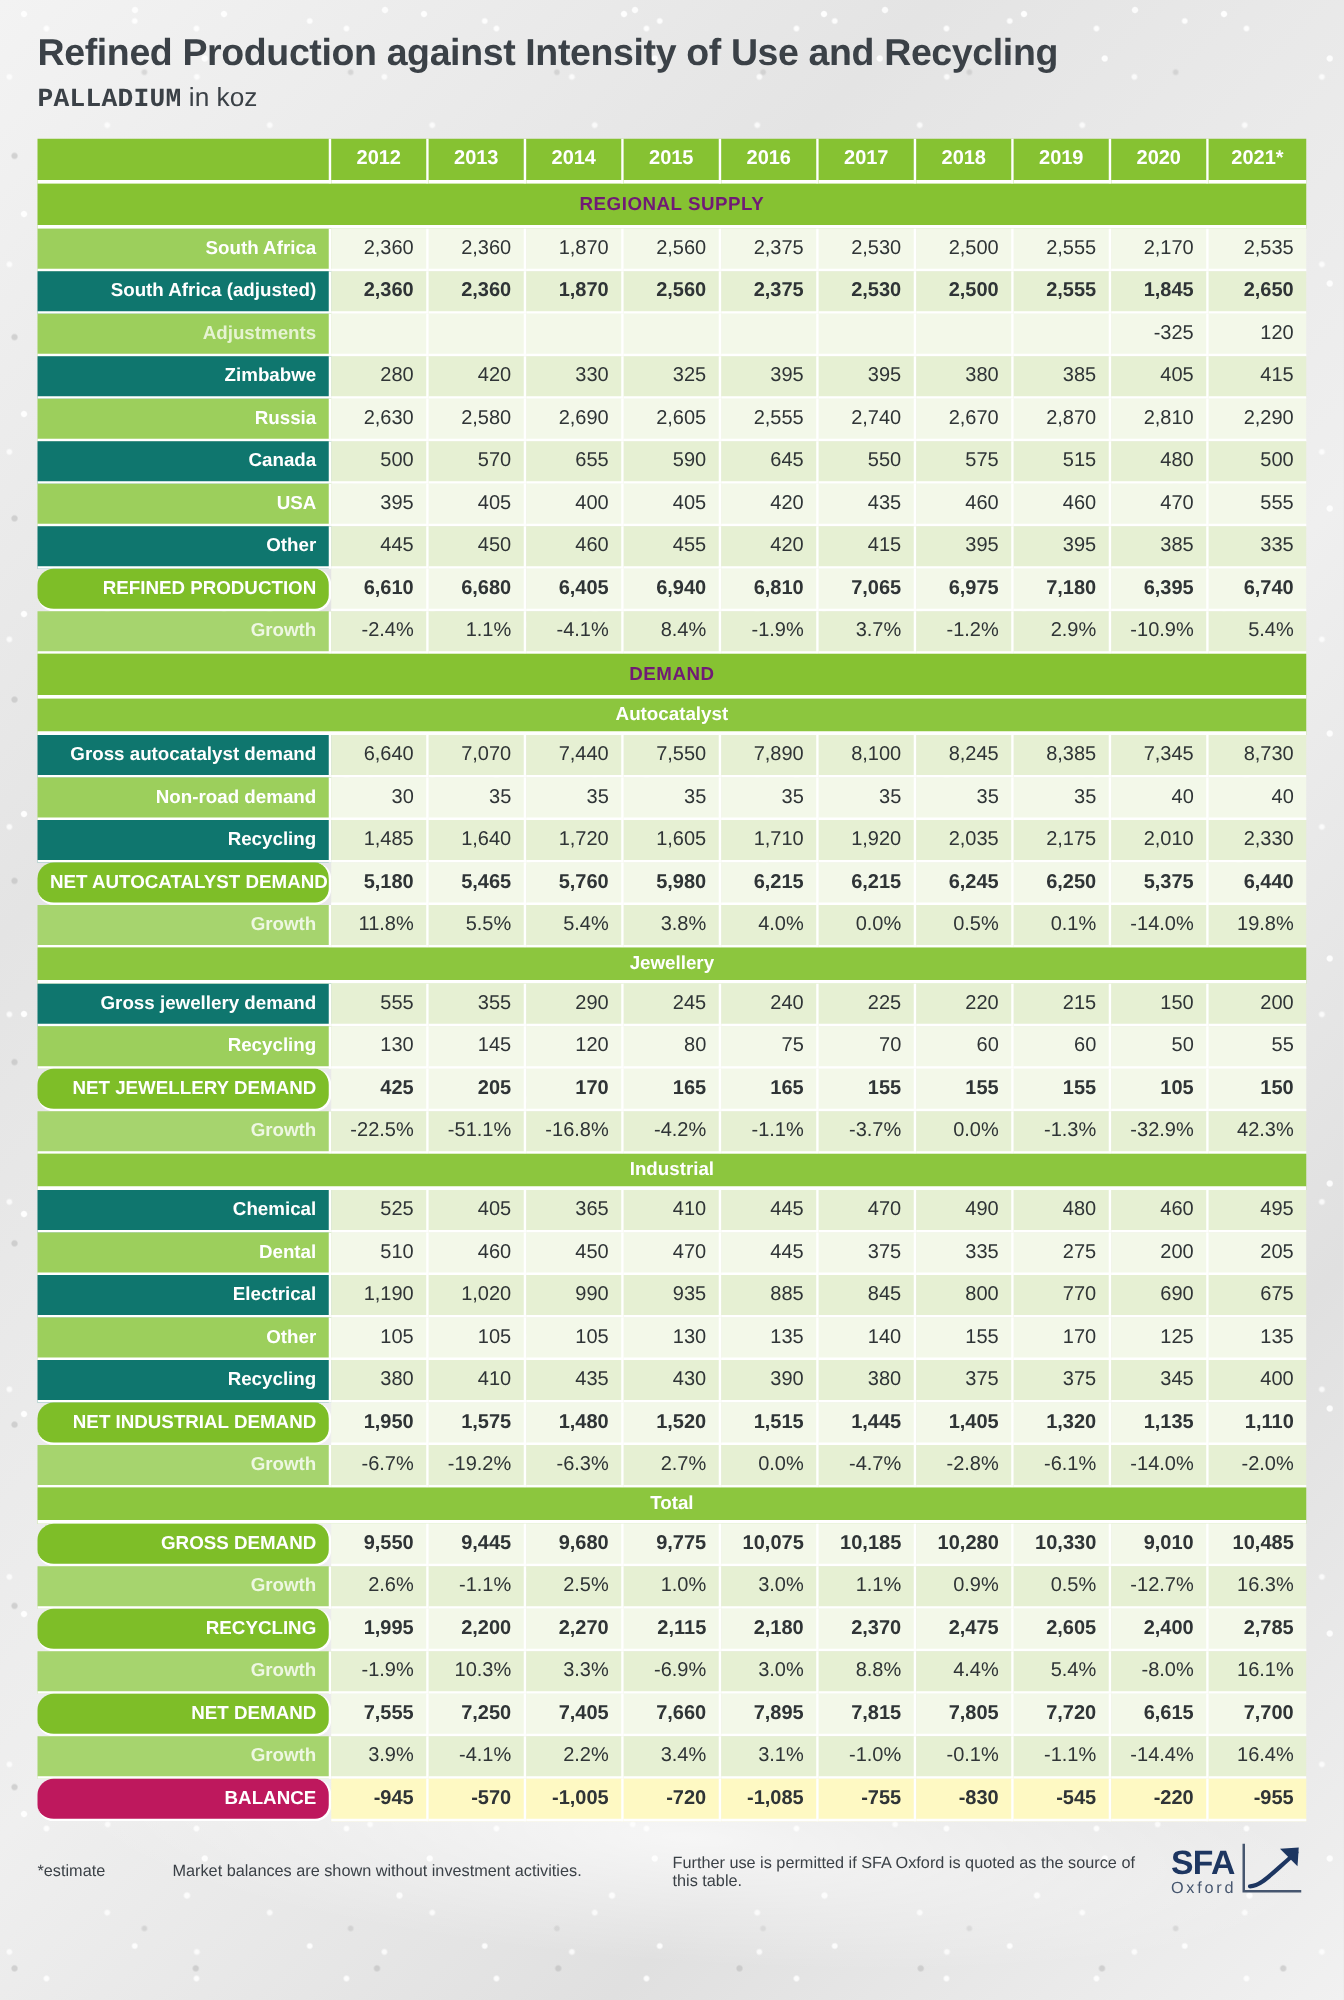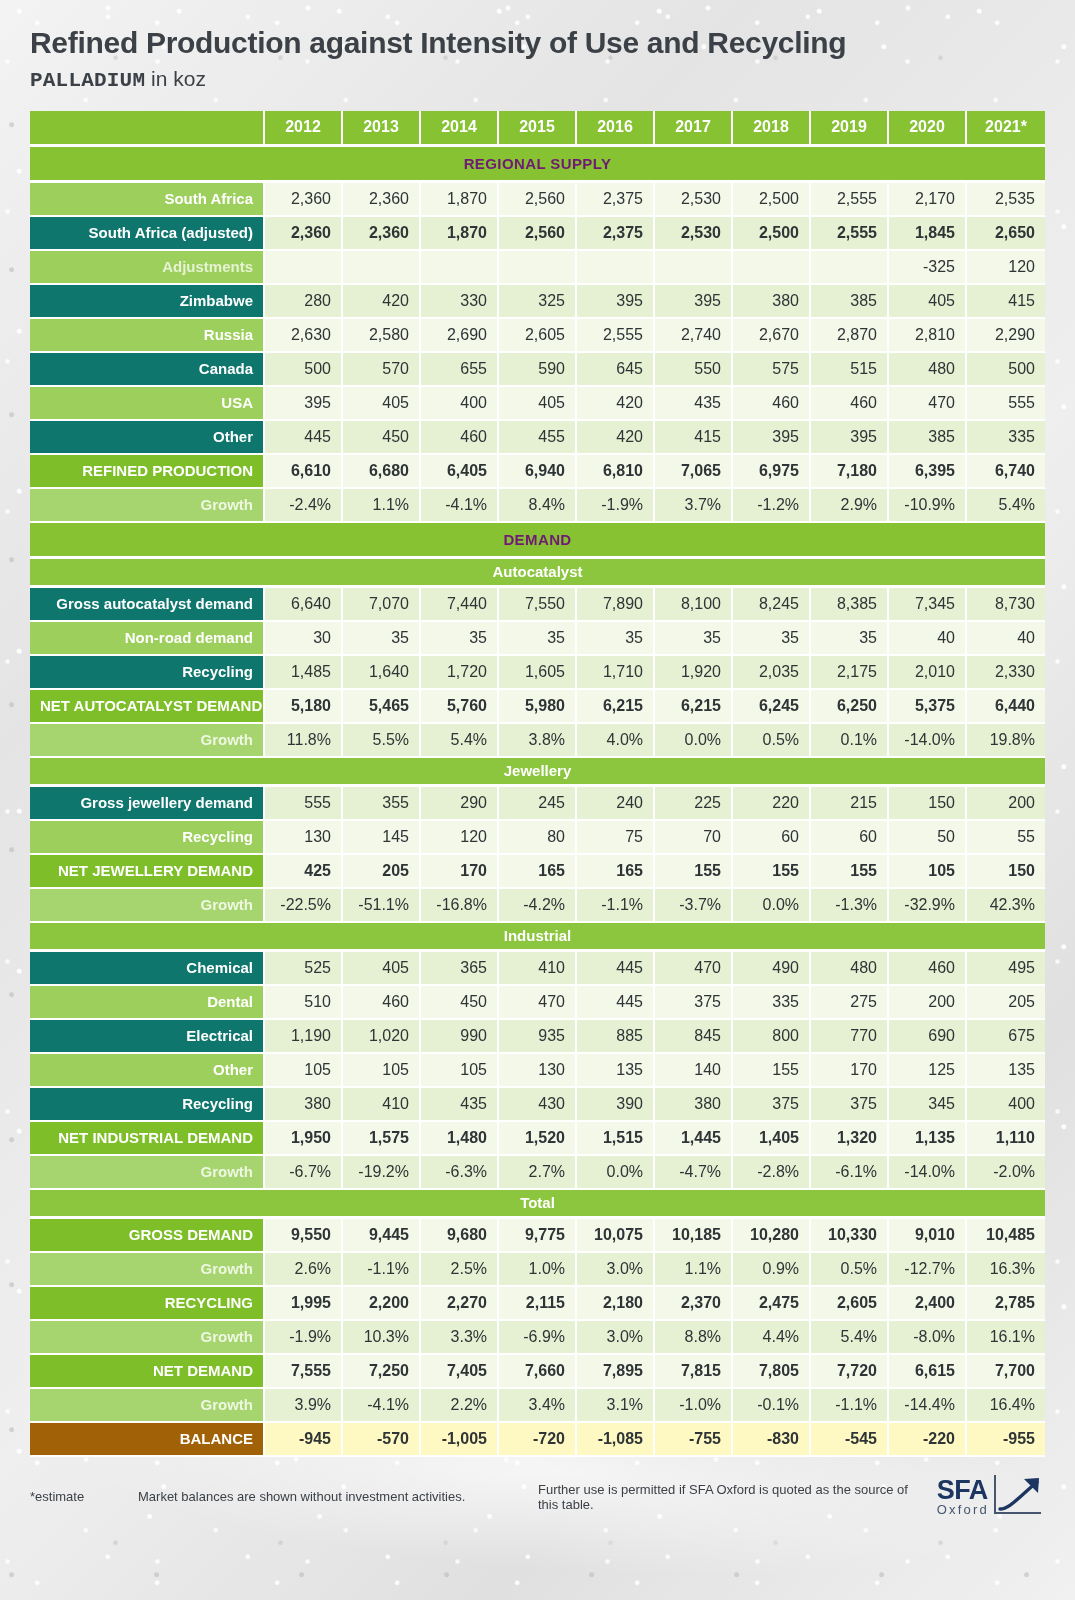--- a/index.html
+++ b/index.html
@@ -154,7 +154,7 @@
   }
   td.rlabel.shade-a { background: #9ccf5c; }
   td.rlabel.shade-b { background: #0f766e; }
-  td.rlabel.total   { background: #7ebe28; }
+  td.rlabel.total   { background: #7ebe28; border-radius: 13px; }
   td.rlabel.growth  { background: #a6d46e; color: #eef7e2; font-weight: bold; }
   td.rlabel.muted   { background: #9ccf5c; color: #e6f3d2; }
 

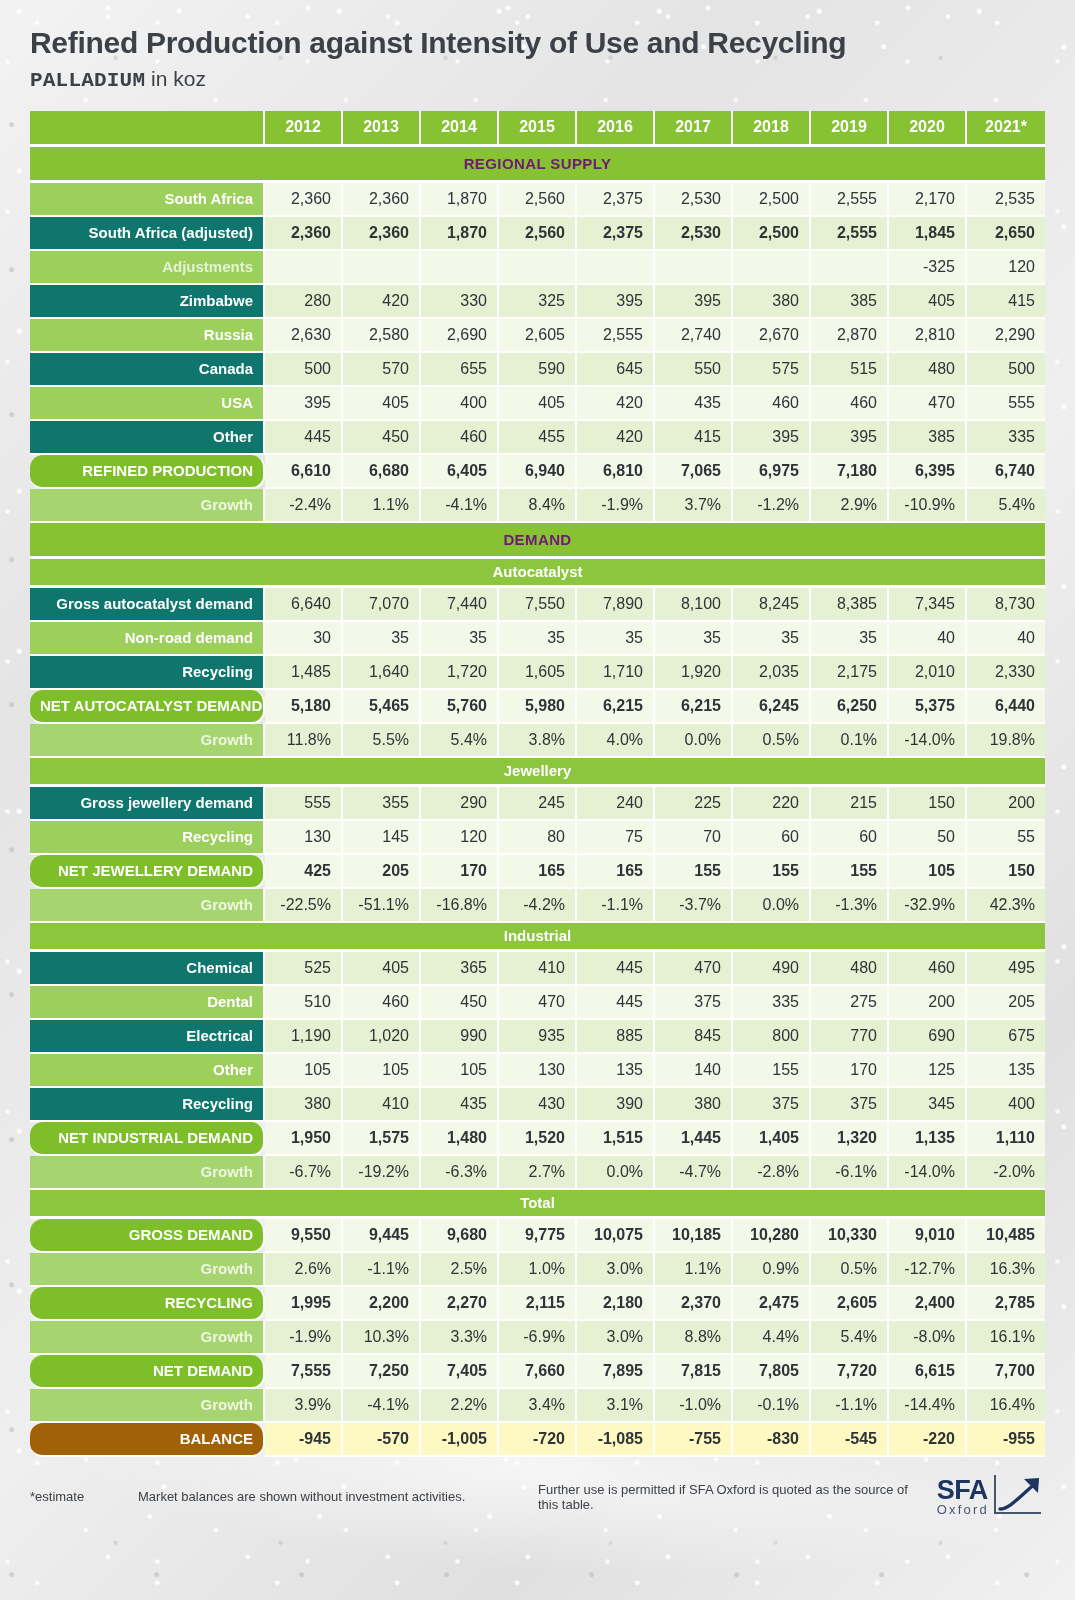--- a/index.html
+++ b/index.html
@@ -172,7 +172,7 @@
   td.val.bold    { font-weight: bold; }
 
   tr.balance-row td.val { background: #fef9c3; font-weight: bold; }
-  tr.balance-row td.rlabel { background: #a16207; }
+  tr.balance-row td.rlabel { background: #be185d; }
 
   
   .footer {

